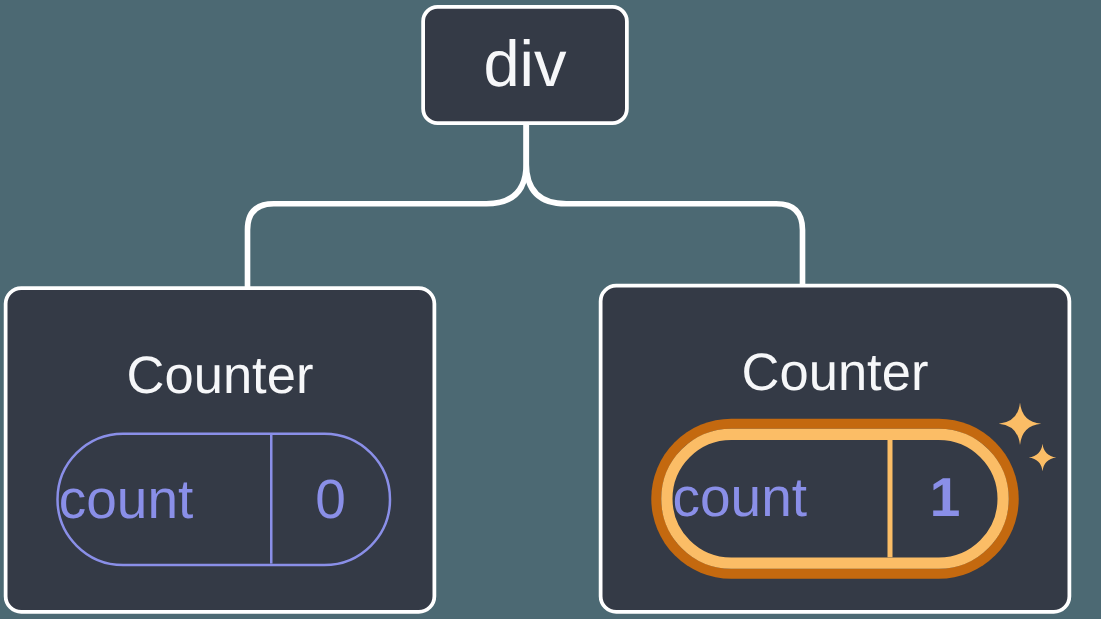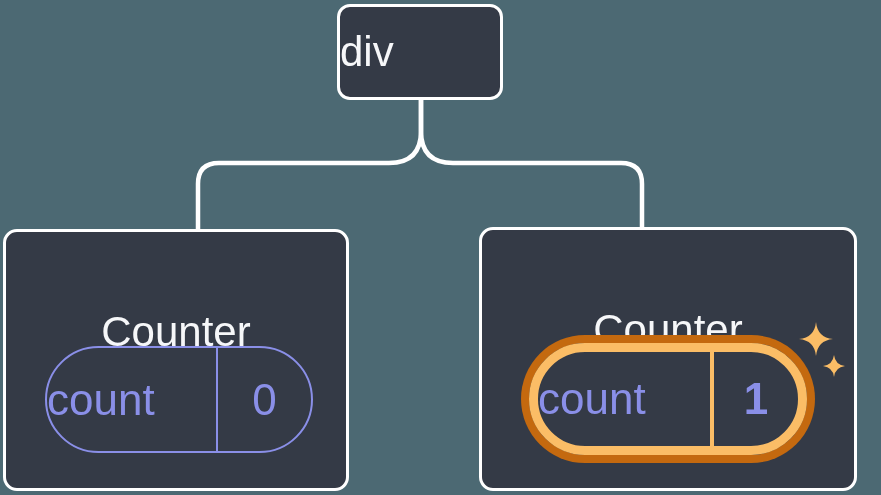--- a/index.html
+++ b/index.html
@@ -27,9 +27,9 @@
     left: 337px; top: 4px;
     width: 166px; height: 96px;
     border-radius: 13px;
-    display: flex; align-items: center; 
+    display: flex; align-items: center; justify-content: center;
     color: #F6F7F9;
-    font-size: 42px;
+    font-size: 52px;
     line-height: 1;
   }
   .card { border-radius: 14px; }

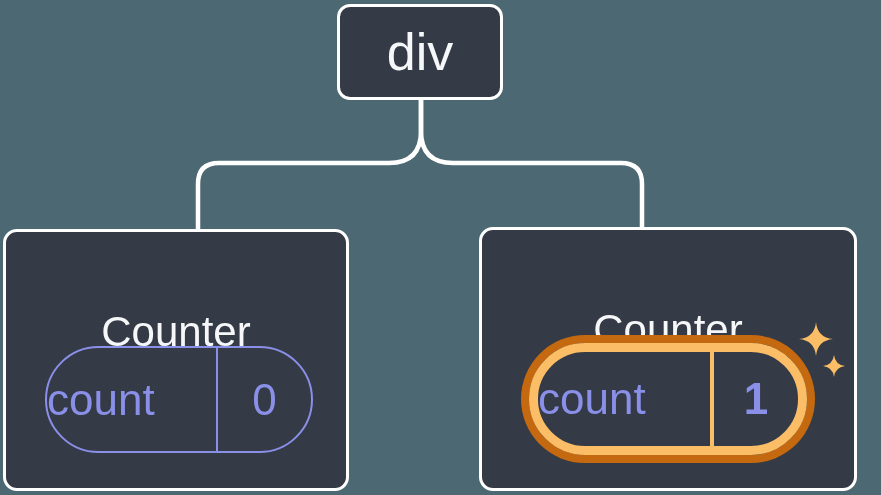--- a/index.html
+++ b/index.html
@@ -43,7 +43,6 @@
     font-weight: 500;
     line-height: 48px;
     color: #F6F7F9;
-    margin-top: 32px;
   }
   .pill {
     position: absolute;

